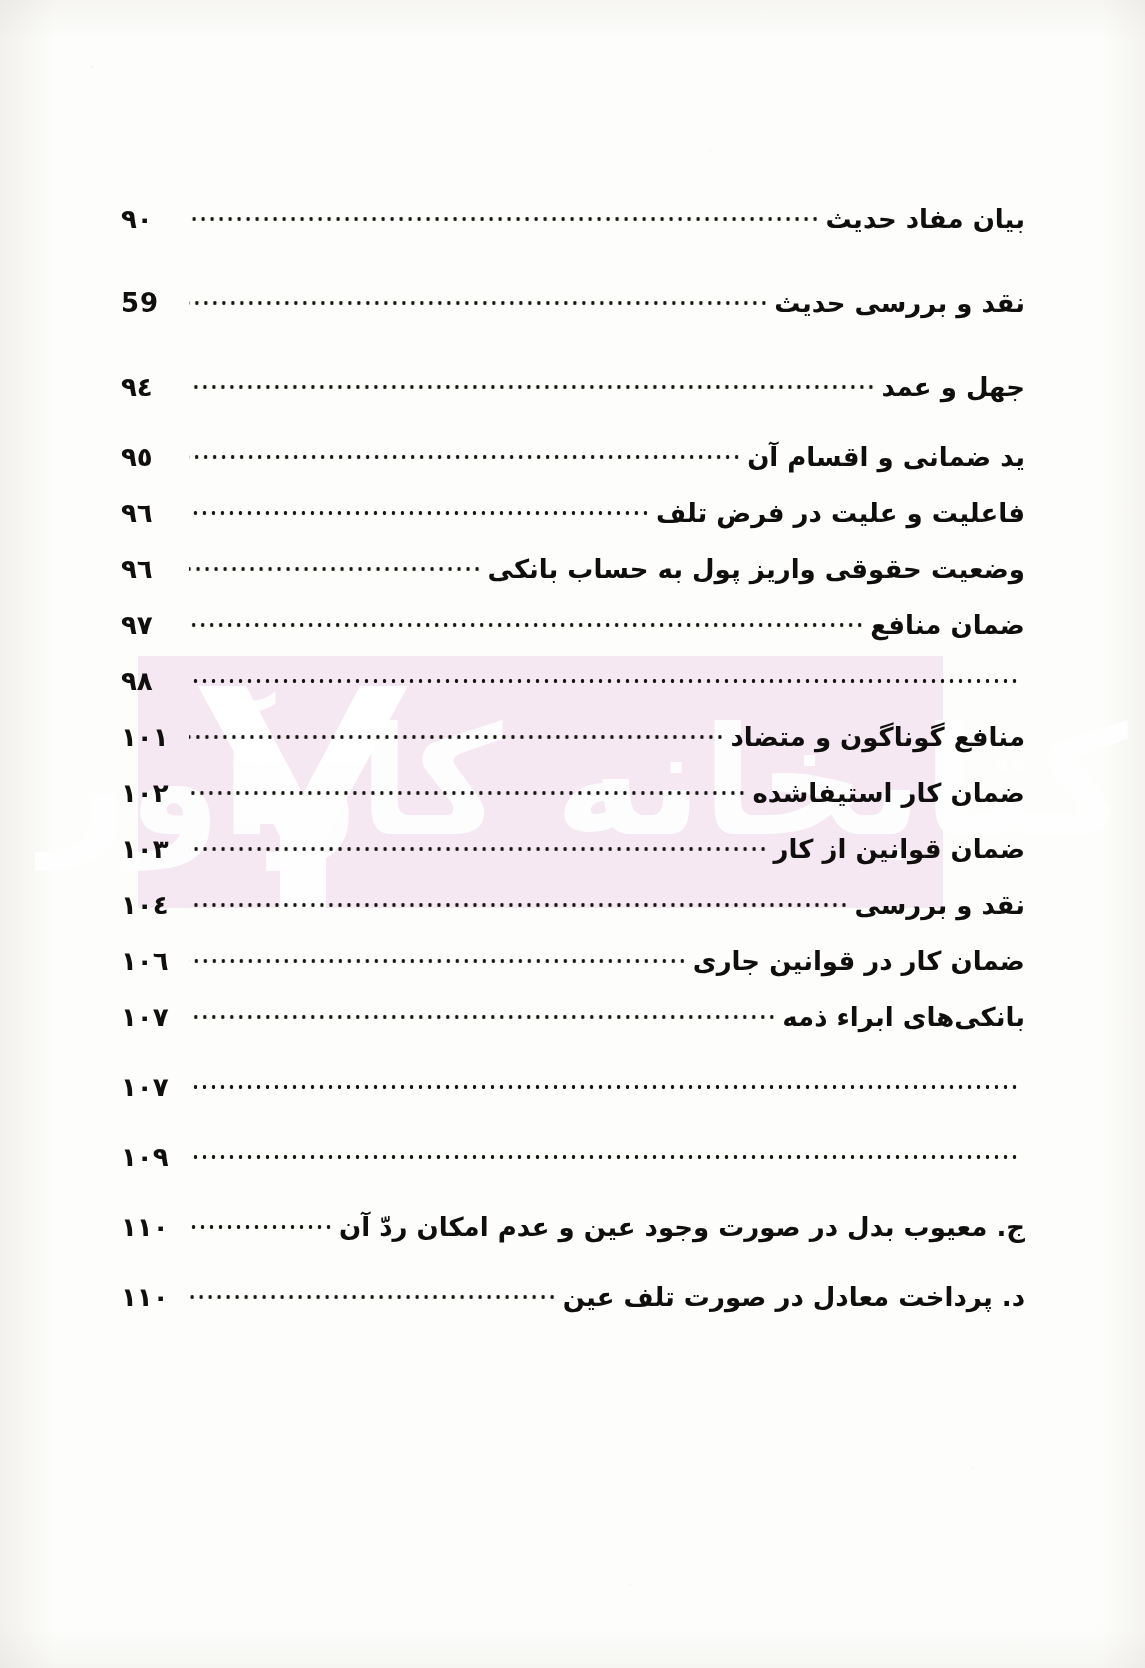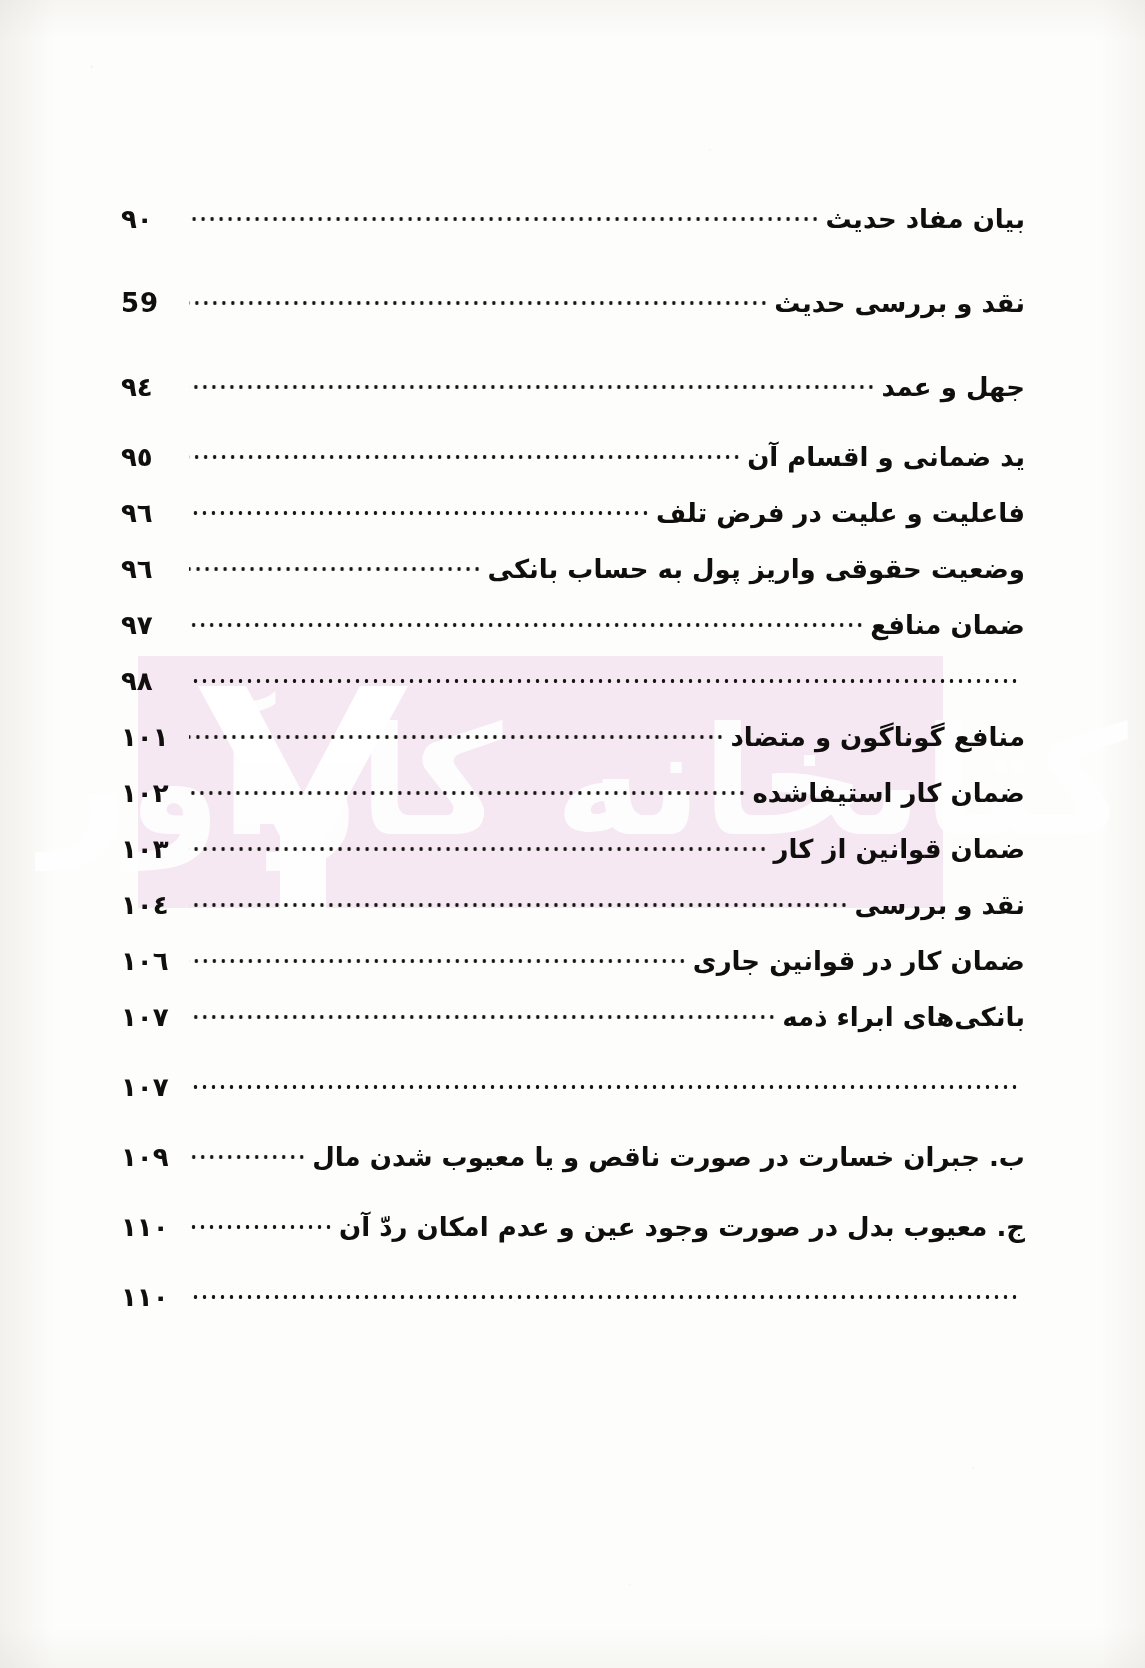--- a/index.html
+++ b/index.html
@@ -259,7 +259,6 @@
       </div>
       <div class="g-md"></div>
       <div class="toc-row">
-        <span class="toc-title">ب. جبران خسارت در صورت ناقص و یا معیوب شدن مال</span>
         <span class="leader"></span>
         <span class="toc-page">١٠٩</span>
       </div>

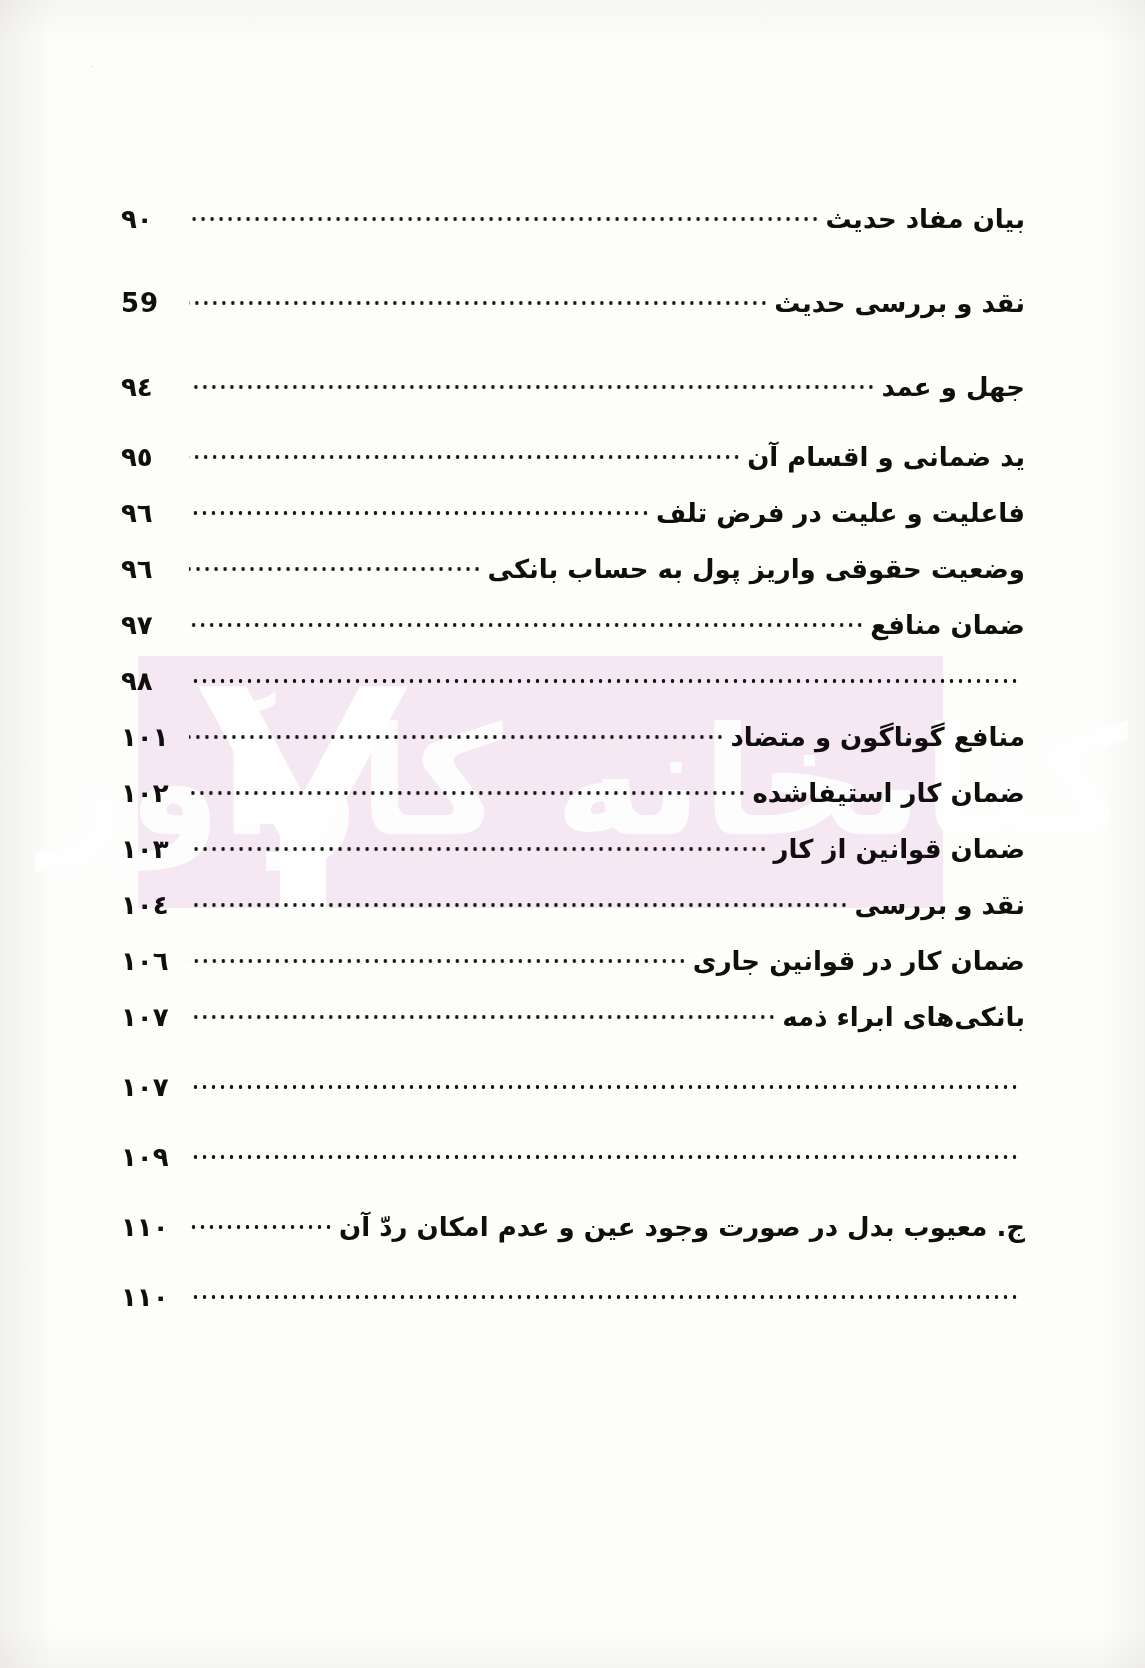--- a/index.html
+++ b/index.html
@@ -270,6 +270,7 @@
       </div>
       <div class="g-md"></div>
       <div class="toc-row">
+        <span class="toc-title">د. پرداخت معادل در صورت تلف عین</span>
         <span class="leader"></span>
         <span class="toc-page">١١٠</span>
       </div>

